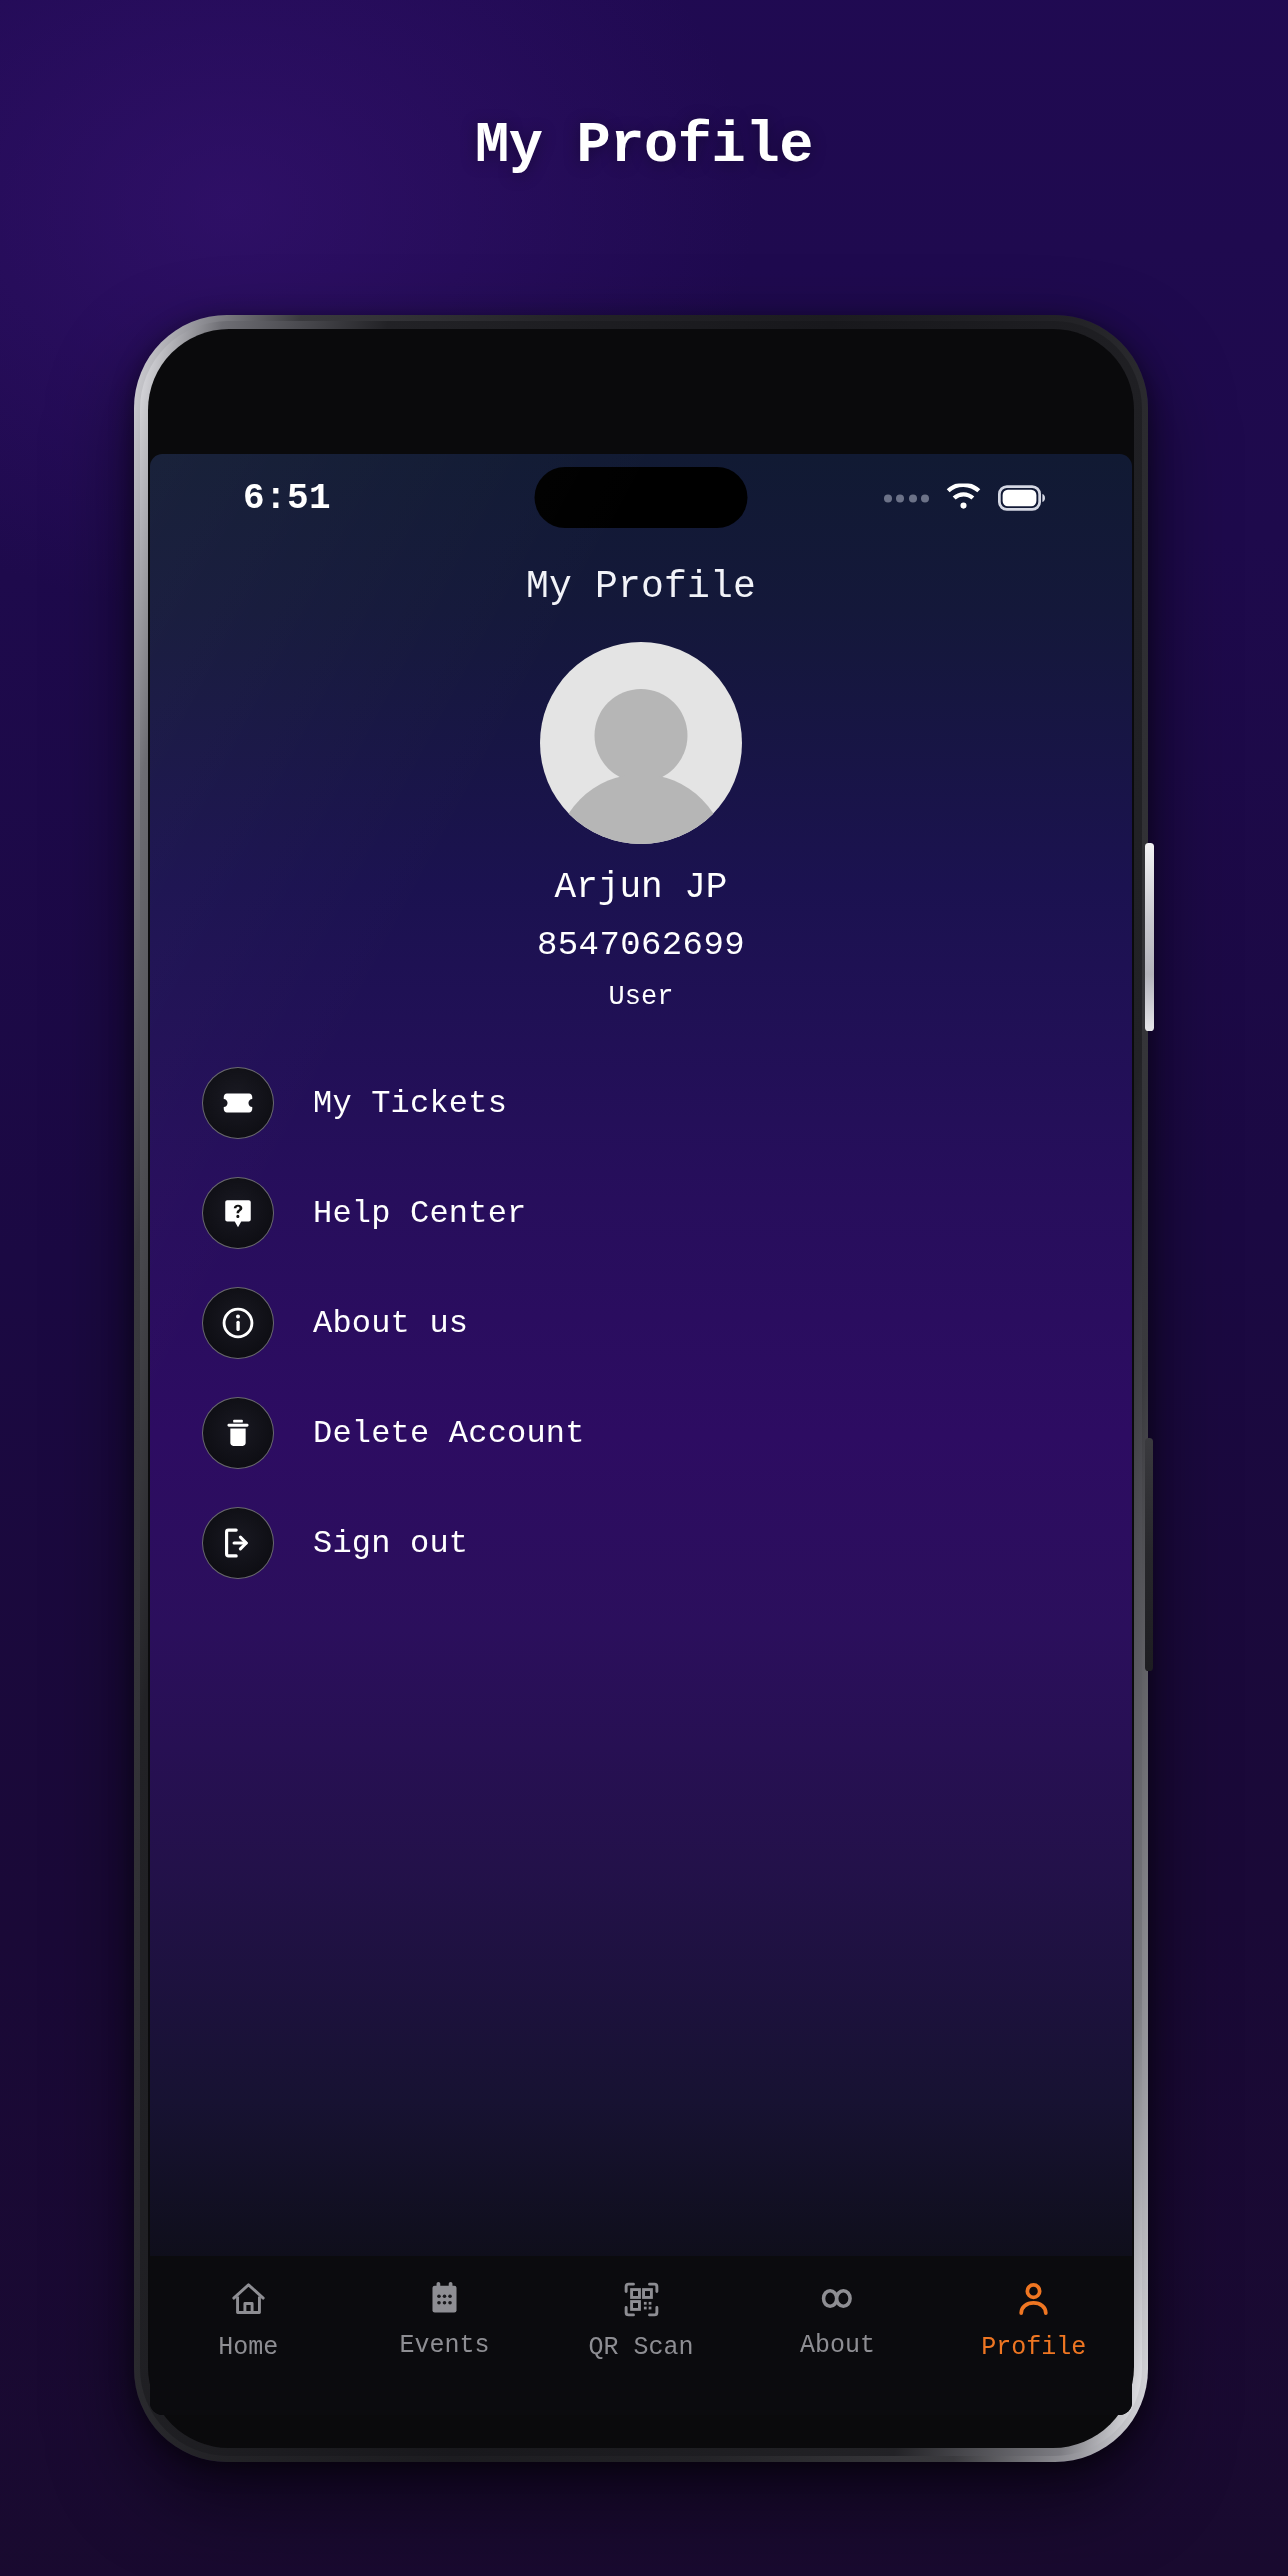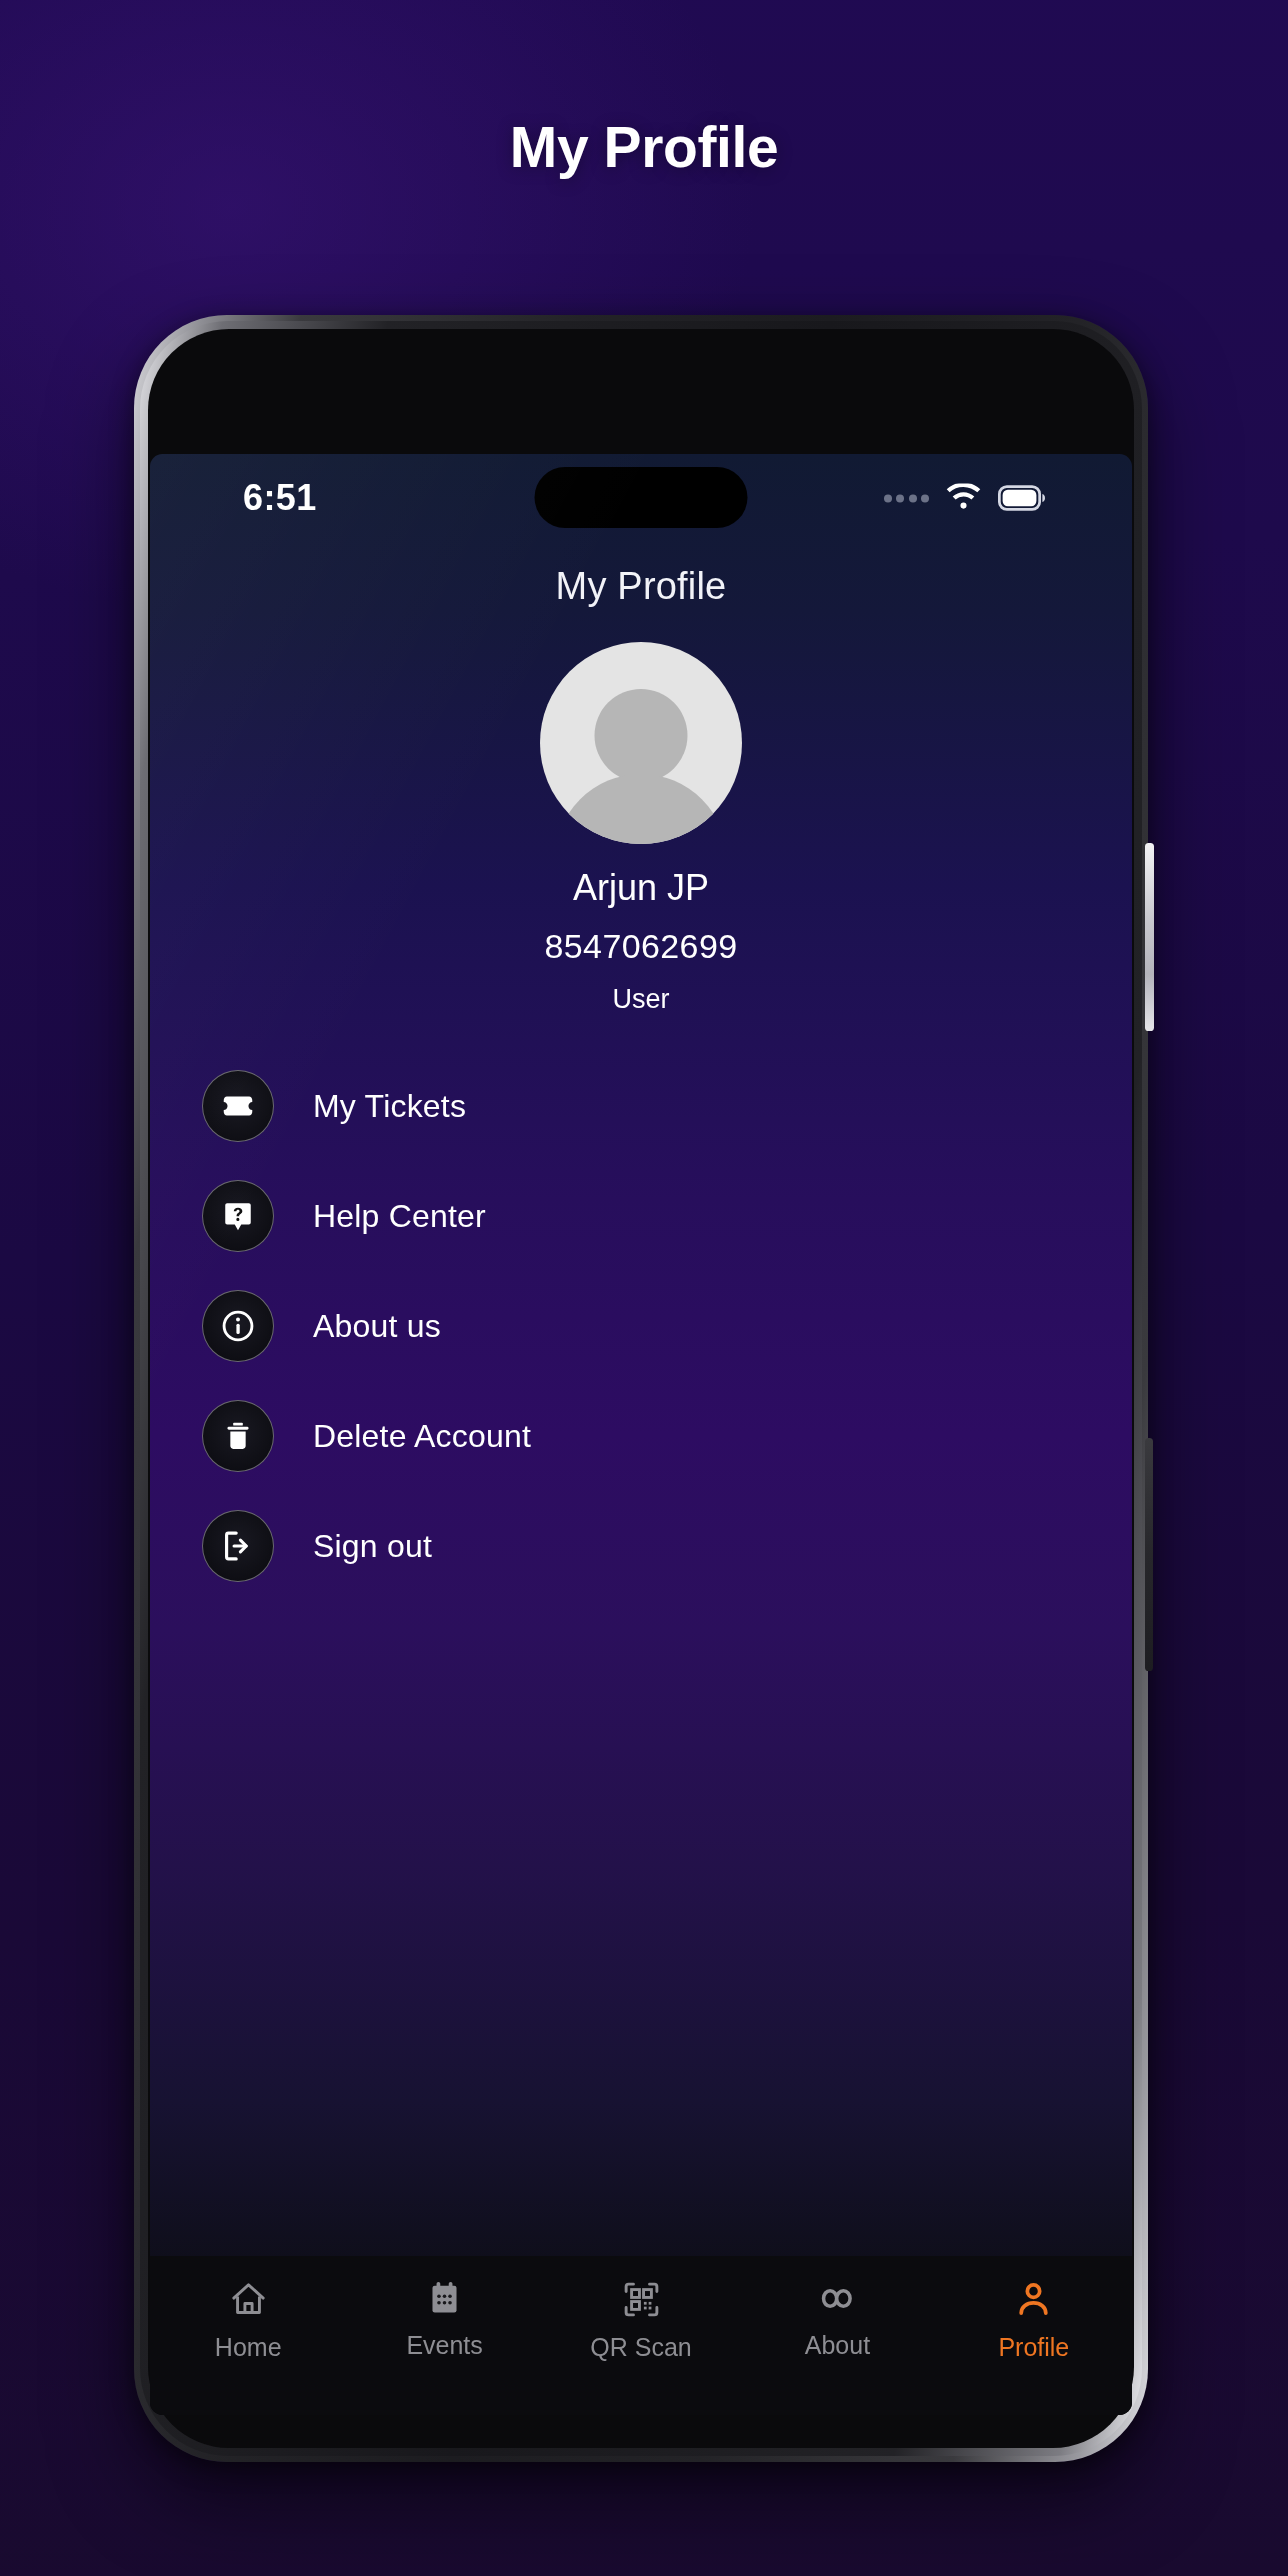--- a/index.html
+++ b/index.html
@@ -17,6 +17,7 @@
     background:
       radial-gradient(ellipse 805px 626px at 18% 8%, rgba(58,20,120,0.55) 0%, rgba(58,20,120,0) 65%),
       linear-gradient(178deg, #200a52 0%, #1e0a4c 22%, #1b0943 48%, #1a0937 74%, #190a2f 100%);
+    font-family: Liberation Mono, monospace;
   }
 
   

